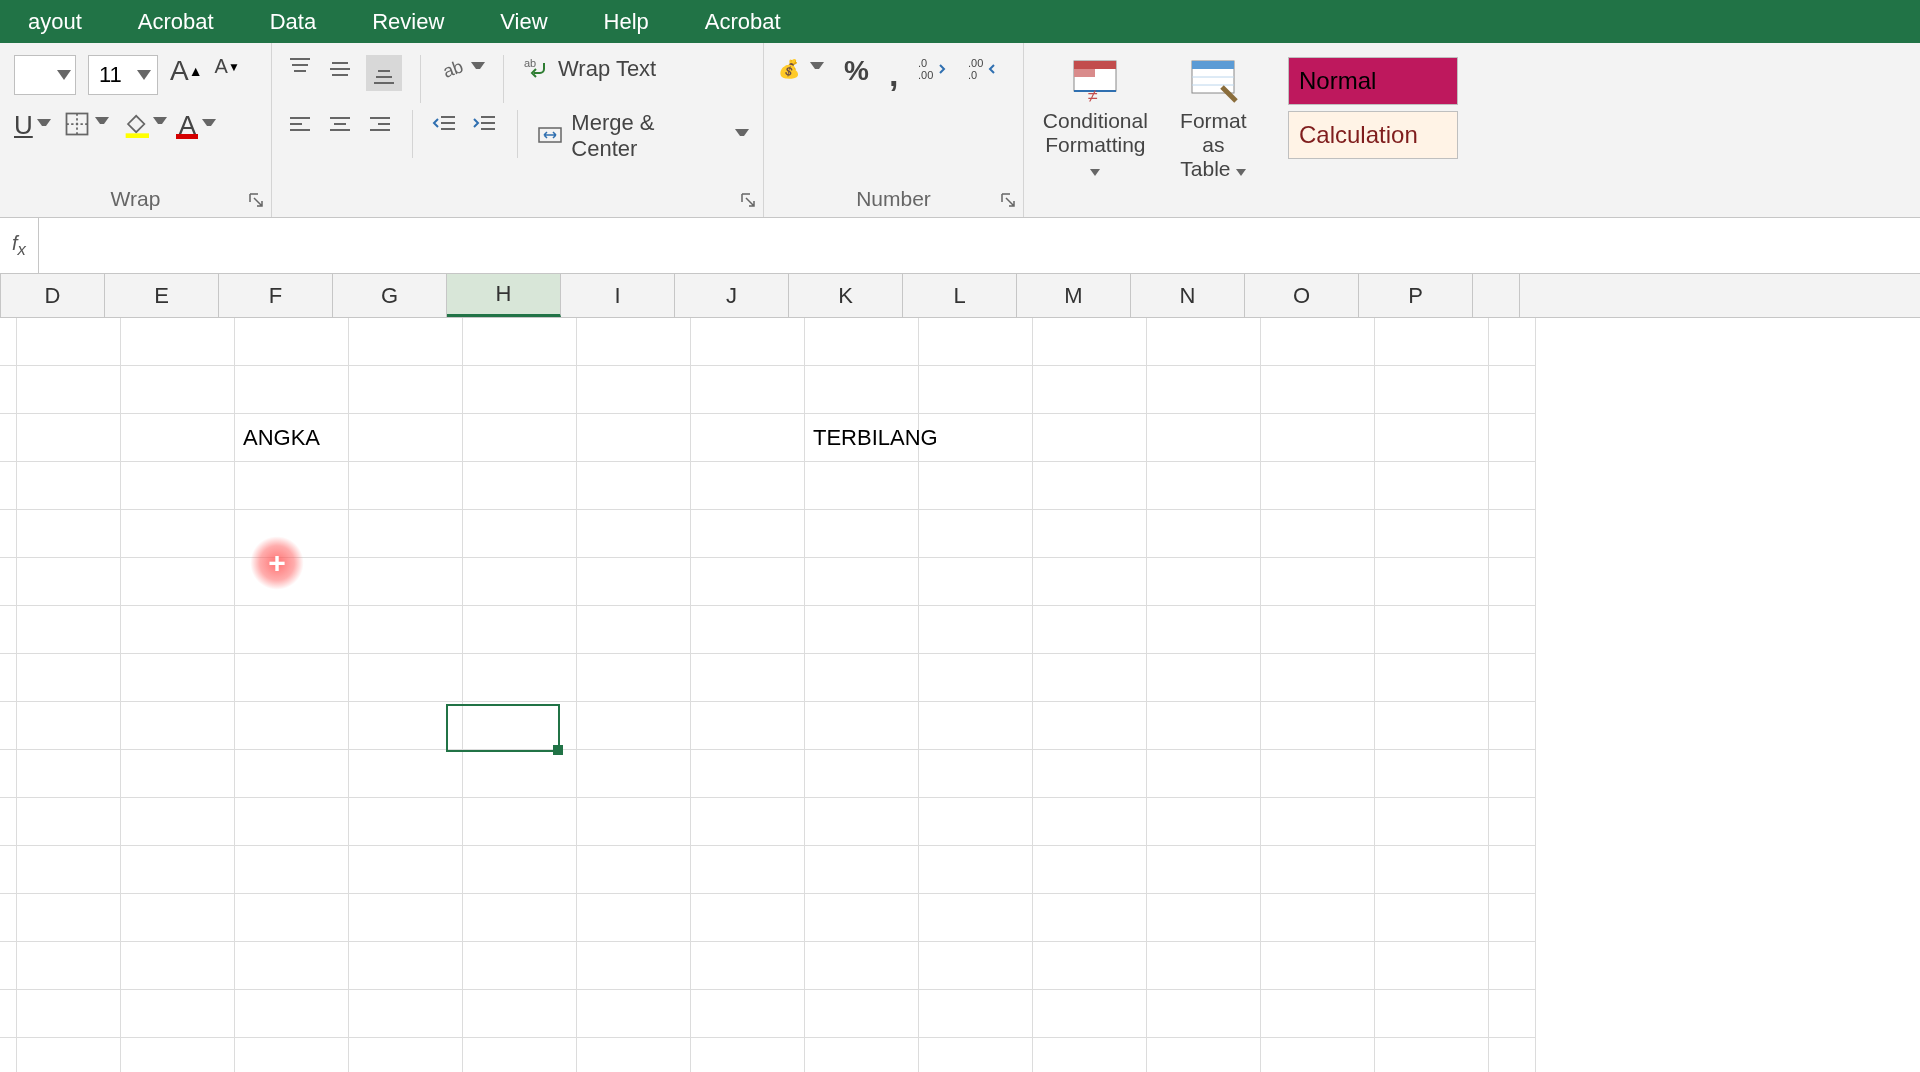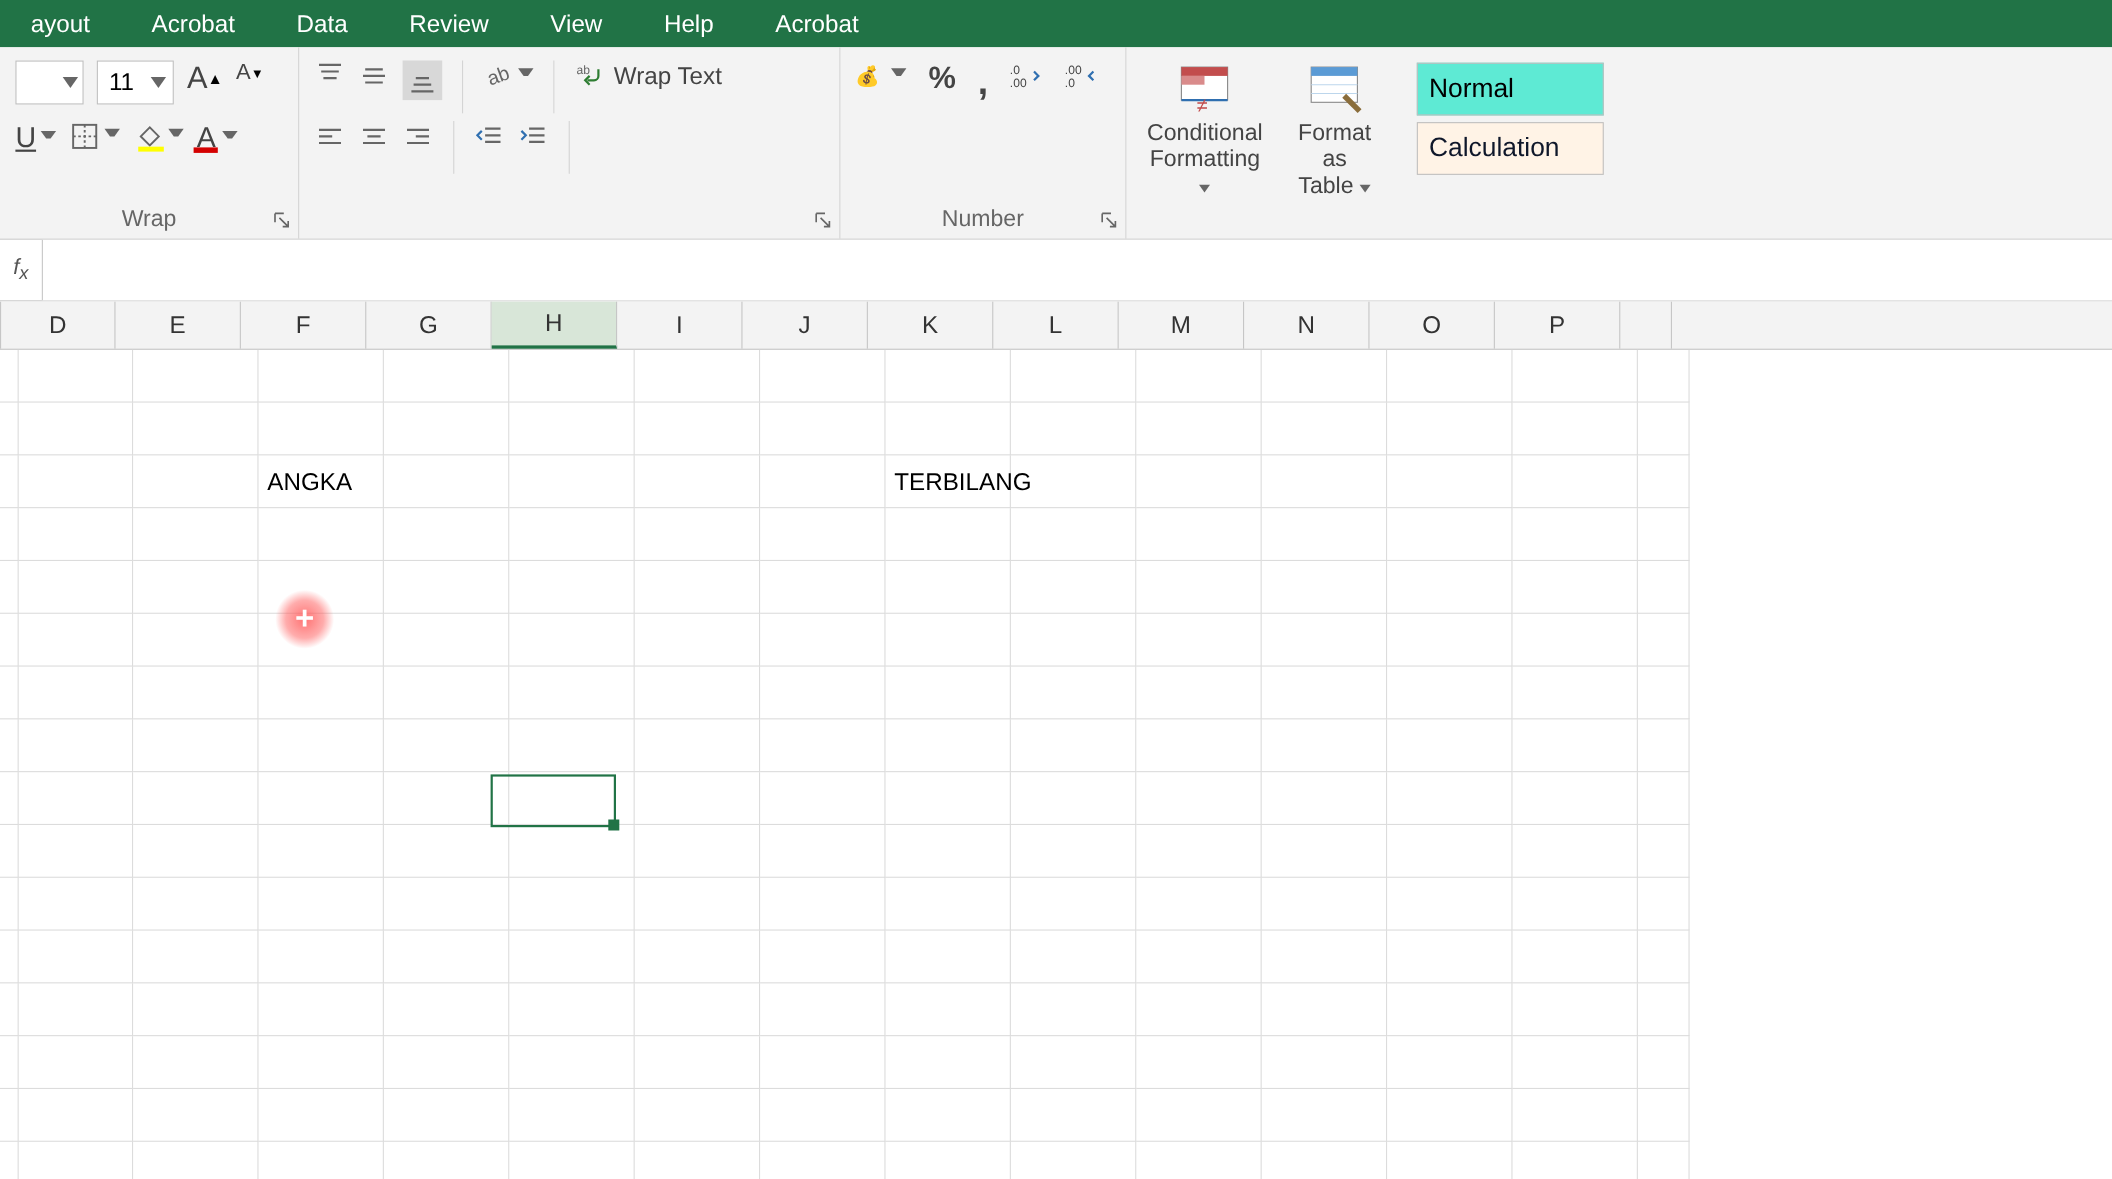--- a/index.html
+++ b/index.html
@@ -78,7 +78,7 @@
   
   .styles { display:flex; flex-direction:column; gap:6px; padding-top:6px;}
   .style-cell {
-    width: 170px; height: 48px; border:1px solid #bfbfbf; background:#5eead4;
+    width: 170px; height: 48px; border:1px solid #bfbfbf; background:#be185d;
     display:flex;align-items:center; padding:0 10px; font-size:24px;
   }
   .style-calc { background:#fff3e6; color:#0f172a; }

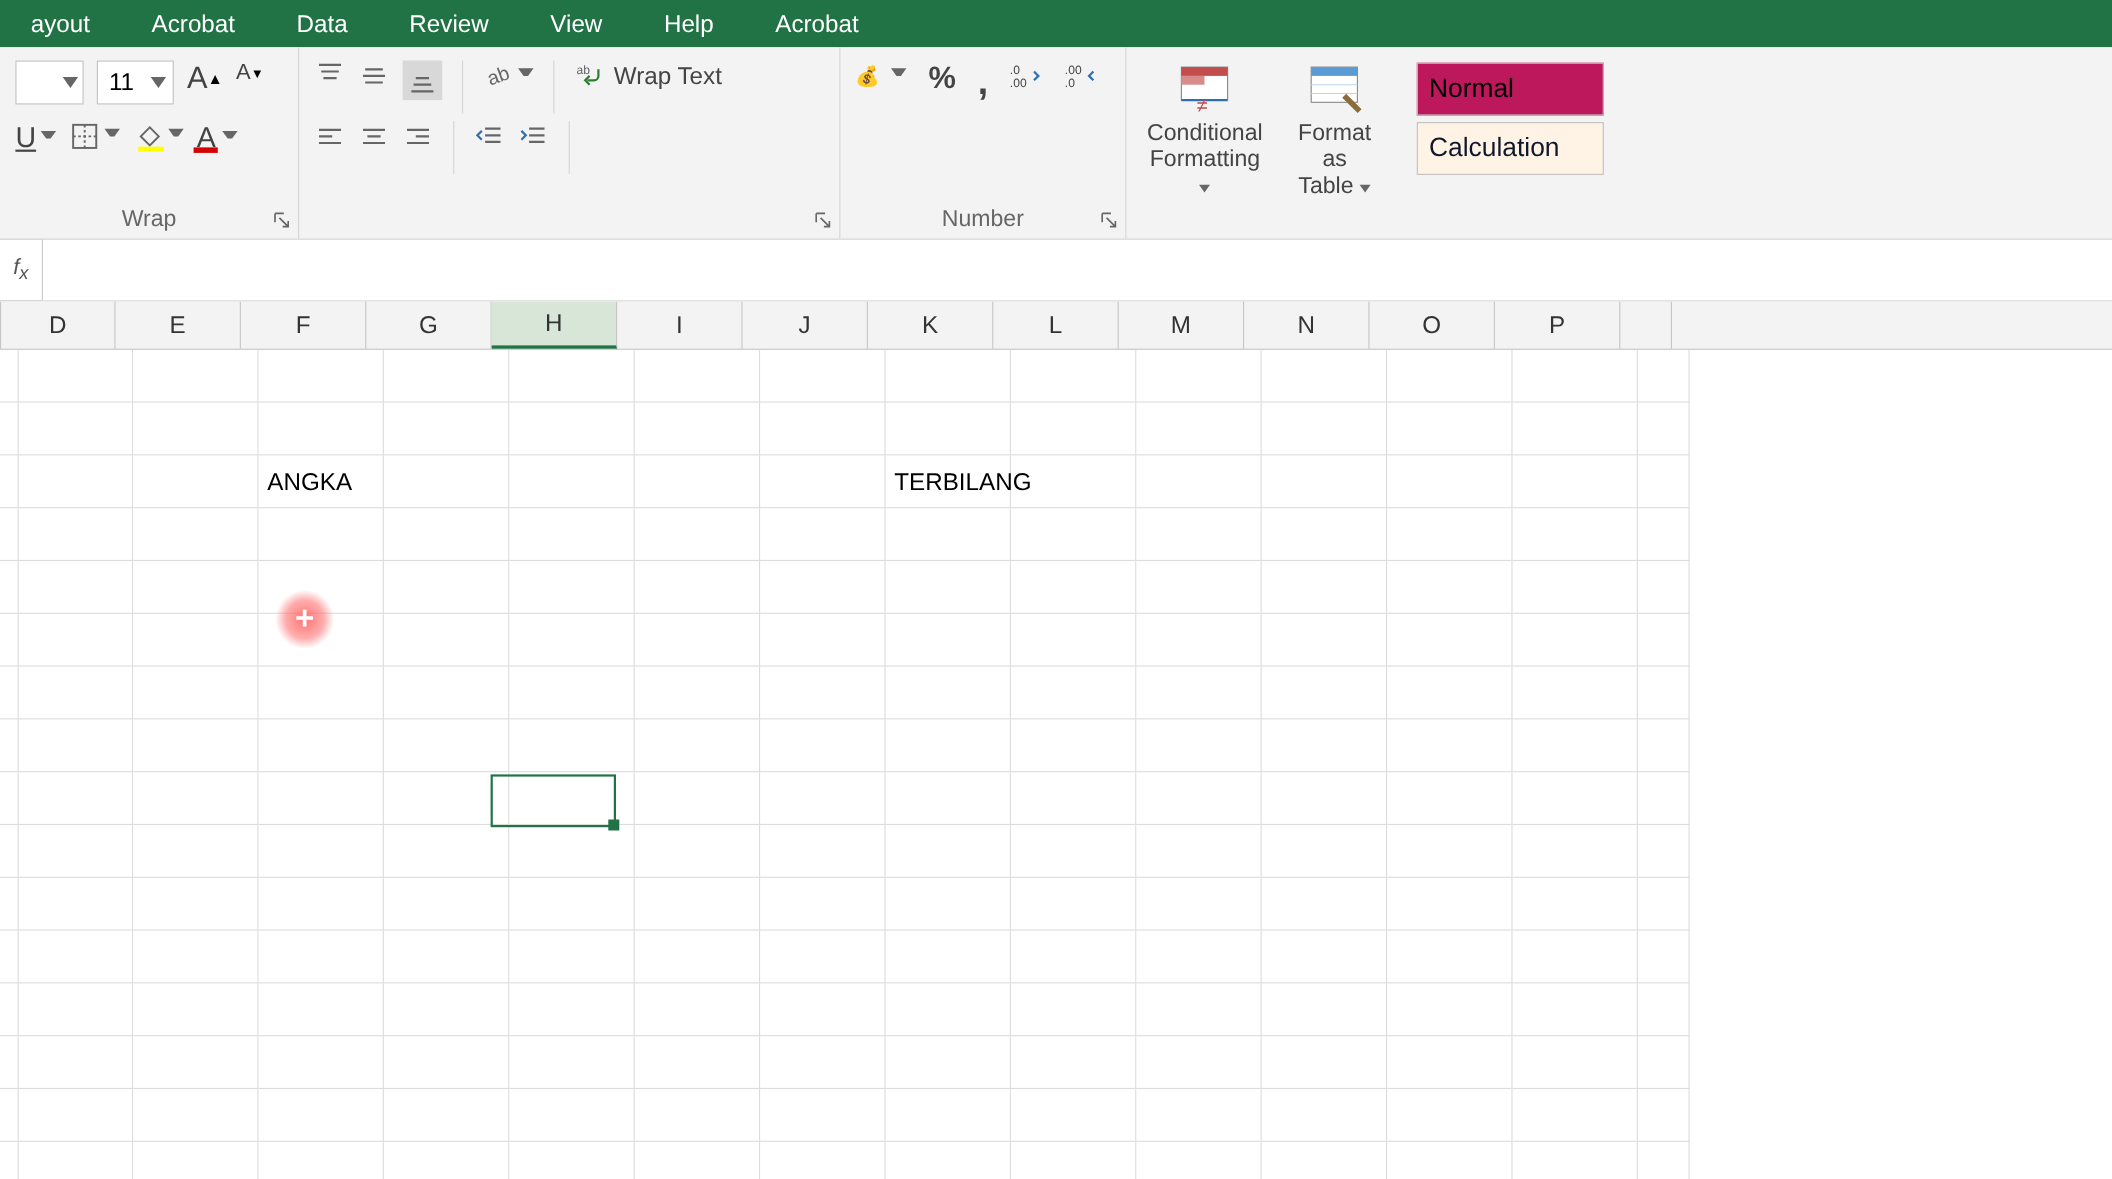--- a/index.html
+++ b/index.html
@@ -289,6 +289,14 @@
           </svg>
         </div>
       <div class="sep-v"></div>
+      <div class="btn" style="gap:8px">
+        <svg width="28" height="28">
+            <rect x="3" y="6" width="22" height="14" fill="none" stroke="#666" stroke-width="1.5"></rect>
+            <path d="M8 13h12M8 13l3-3M8 13l3 3M20 13l-3-3M20 13l-3 3" stroke="#2f6fb0" stroke-width="1.5" fill="none"></path>
+          </svg>
+        <span style="font-size:22px;color:#444">Merge &amp; Center</span>
+        <div class="chev-sm drop"></div>
+      </div>
     </div>
     <div class="dlaunch">
       <svg width="16" height="16" viewBox="0 0 16 16">

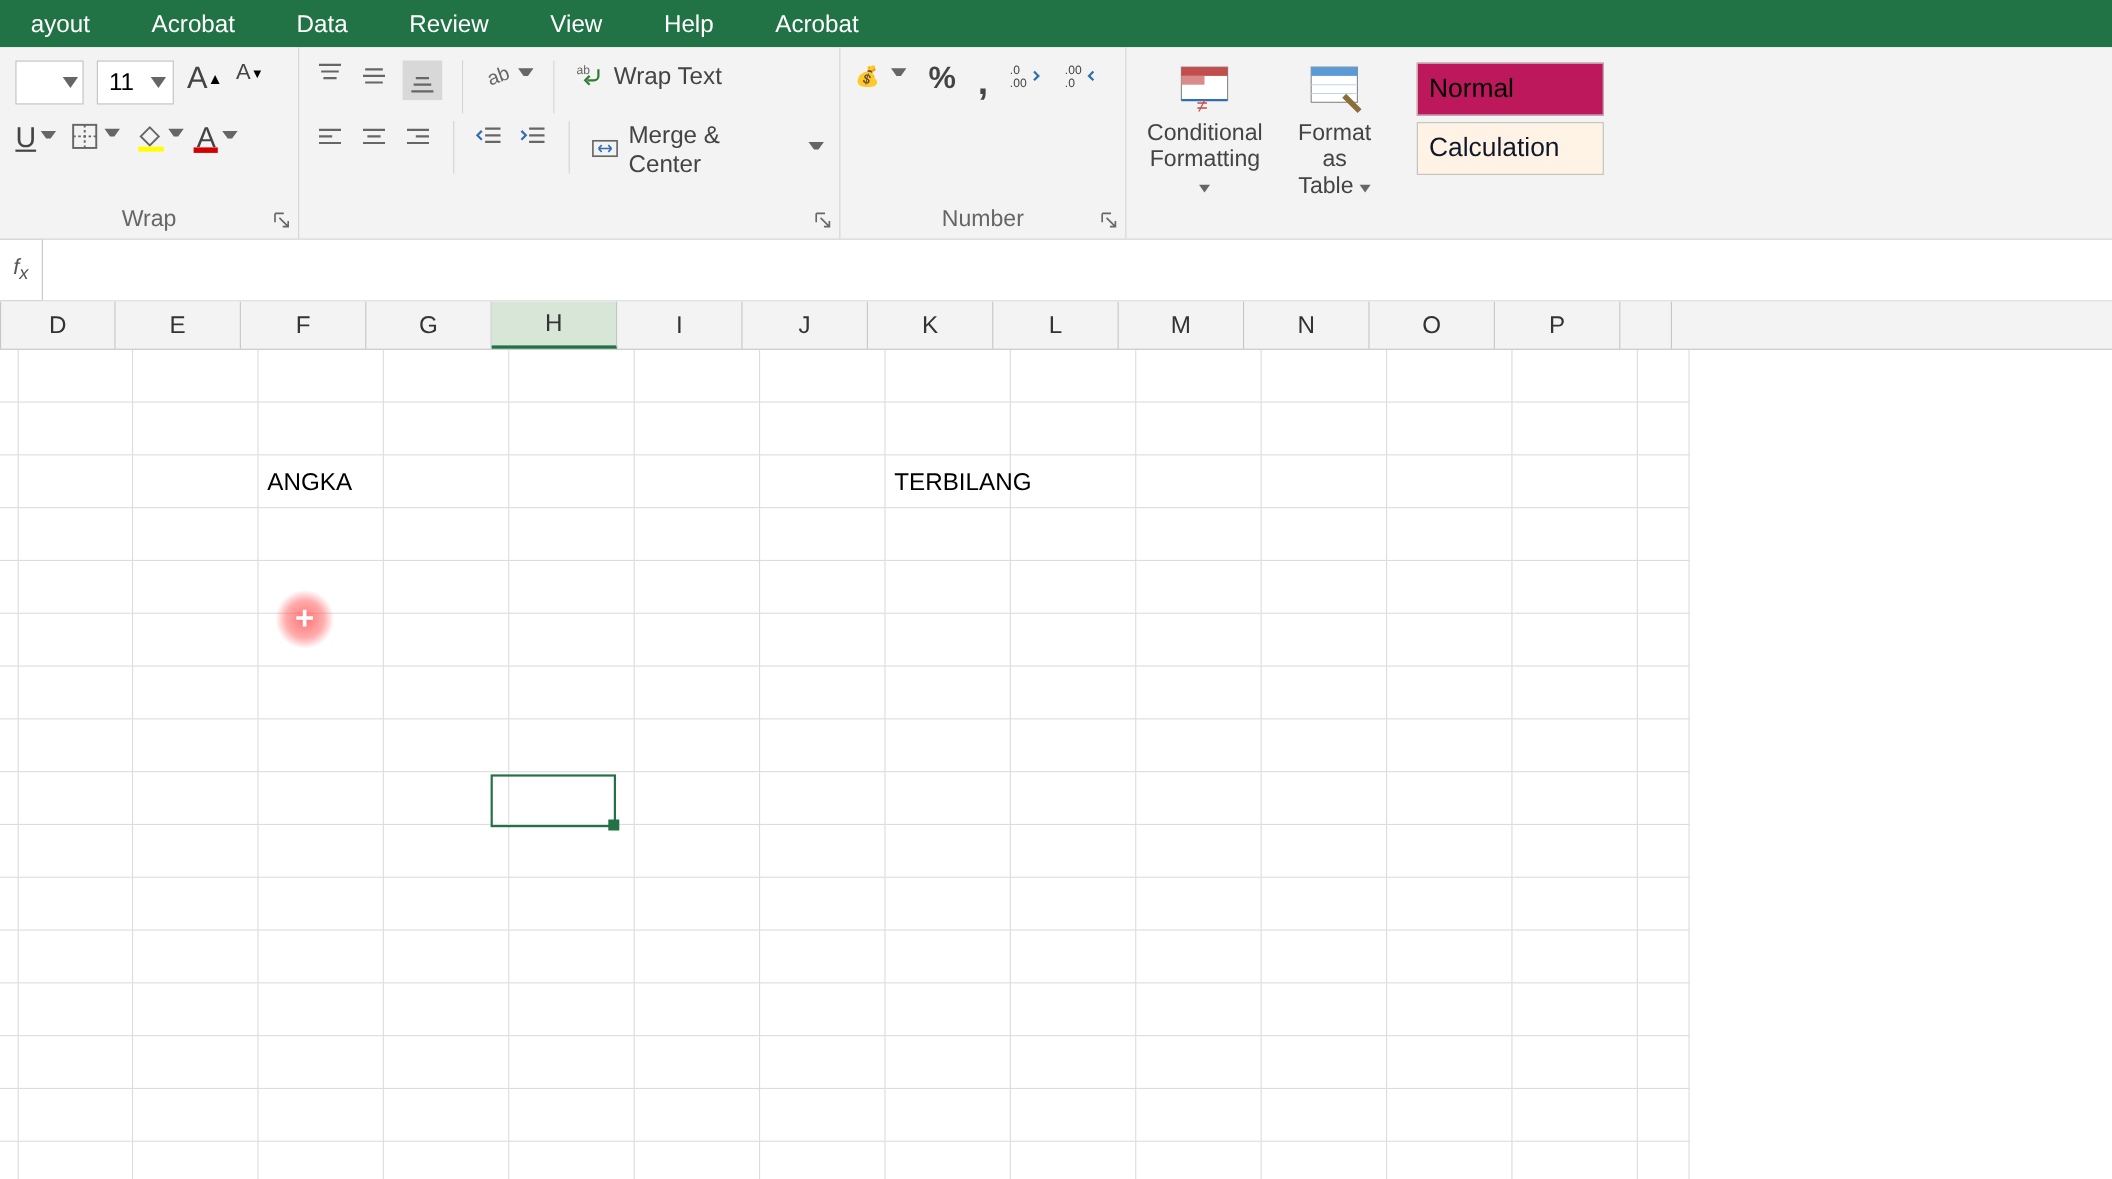--- a/index.html
+++ b/index.html
@@ -81,7 +81,7 @@
     width: 170px; height: 48px; border:1px solid #bfbfbf; background:#be185d;
     display:flex;align-items:center; padding:0 10px; font-size:24px;
   }
-  .style-calc { background:#fff3e6; color:#0f172a; }
+  .style-calc { background:#fff3e6; color:#7f1d1d; }
 
   
   .formula-bar {

